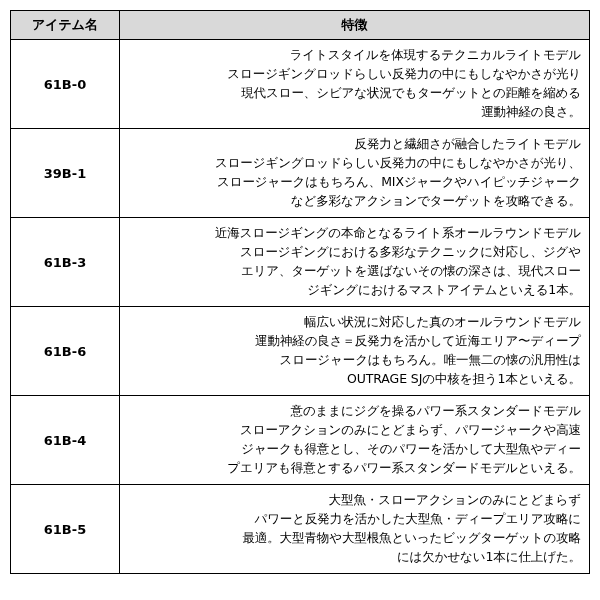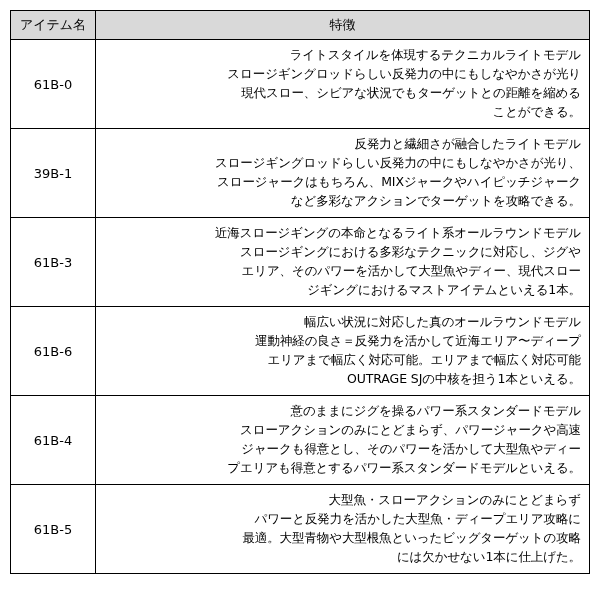--- a/index.html
+++ b/index.html
@@ -35,10 +35,10 @@
   }
   thead th {
     background: #d9d9d9;
-    font-weight: normal;
+    font-weight: bold;
     text-align: center;
     font-size: 13px;
-    padding: 6px 4px;
+    padding: 6px 16px;
     line-height: 1.25;
   }
   th.col-name { width: 76px; }

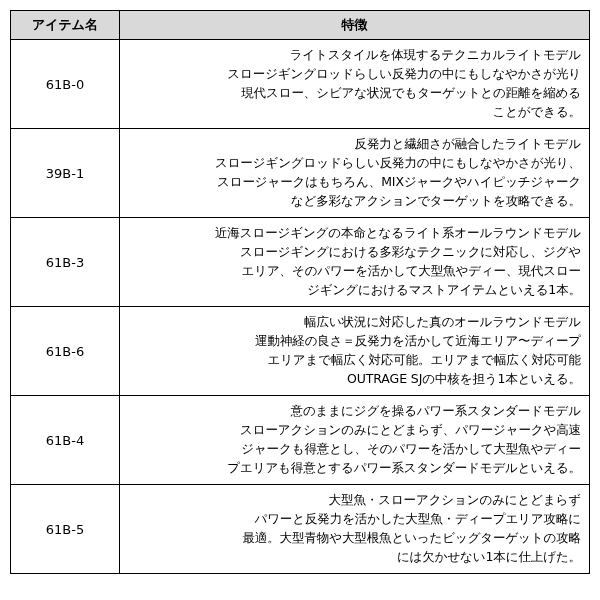--- a/index.html
+++ b/index.html
@@ -45,7 +45,7 @@
   th.col-feature { width: auto; }
   td.name-cell {
     text-align: center;
-    font-weight: normal;
+    font-weight: bold;
     font-size: 13px;
     padding: 4px 2px;
     white-space: nowrap;

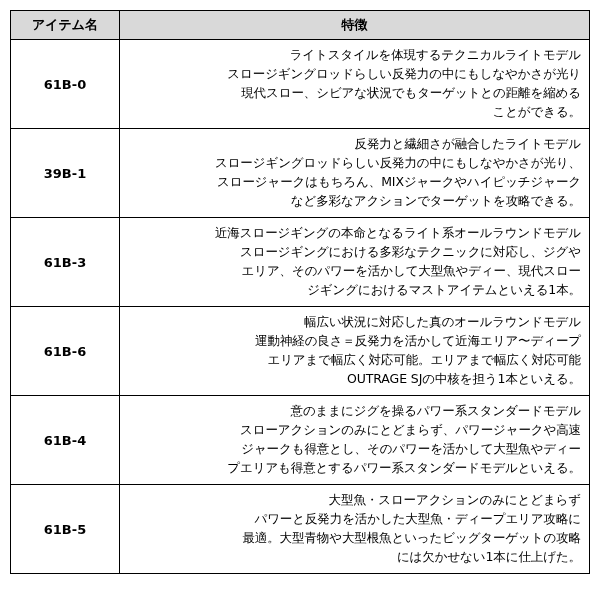--- a/index.html
+++ b/index.html
@@ -80,7 +80,7 @@
           <span class="line">ライトスタイルを体現するテクニカルライトモデル</span>
           <span class="line">スロージギングロッドらしい反発力の中にもしなやかさが光り</span>
           <span class="line">現代スロー、シビアな状況でもターゲットとの距離を縮める</span>
-          <span class="line">ことができる。</span>
+          <span class="line">運動神経の良さ。</span>
         </td>
       </tr>
       <tr>

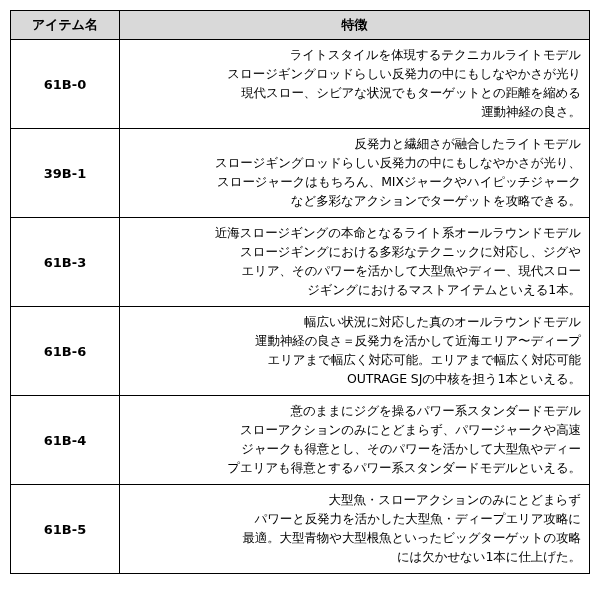--- a/index.html
+++ b/index.html
@@ -97,7 +97,7 @@
         <td class="feature-cell">
           <span class="line">近海スロージギングの本命となるライト系オールラウンドモデル</span>
           <span class="line">スロージギングにおける多彩なテクニックに対応し、ジグや</span>
-          <span class="line">エリア、そのパワーを活かして大型魚やディー、現代スロー</span>
+          <span class="line">エリア、ターゲットを選ばないその懐の深さは、現代スロー</span>
           <span class="line">ジギングにおけるマストアイテムといえる1本。</span>
         </td>
       </tr>

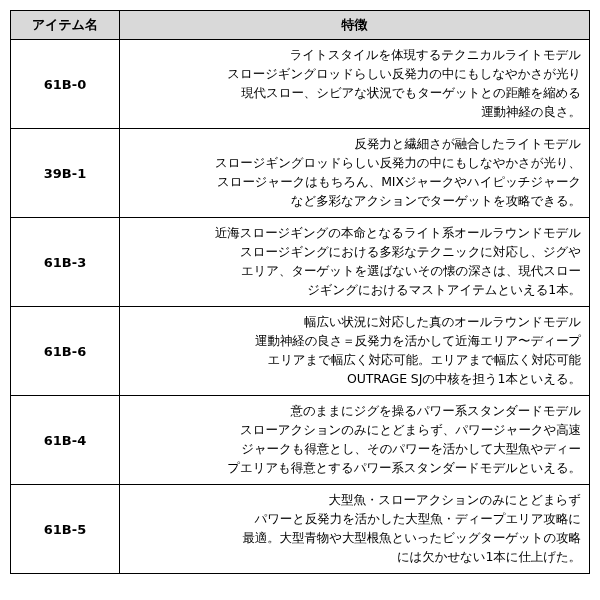--- a/index.html
+++ b/index.html
@@ -106,7 +106,7 @@
         <td class="feature-cell">
           <span class="line">幅広い状況に対応した真のオールラウンドモデル</span>
           <span class="line">運動神経の良さ＝反発力を活かして近海エリア〜ディープ</span>
-          <span class="line">エリアまで幅広く対応可能。エリアまで幅広く対応可能</span>
+          <span class="line">スロージャークはもちろん。唯一無二の懐の汎用性は</span>
           <span class="line">OUTRAGE SJの中核を担う1本といえる。</span>
         </td>
       </tr>

